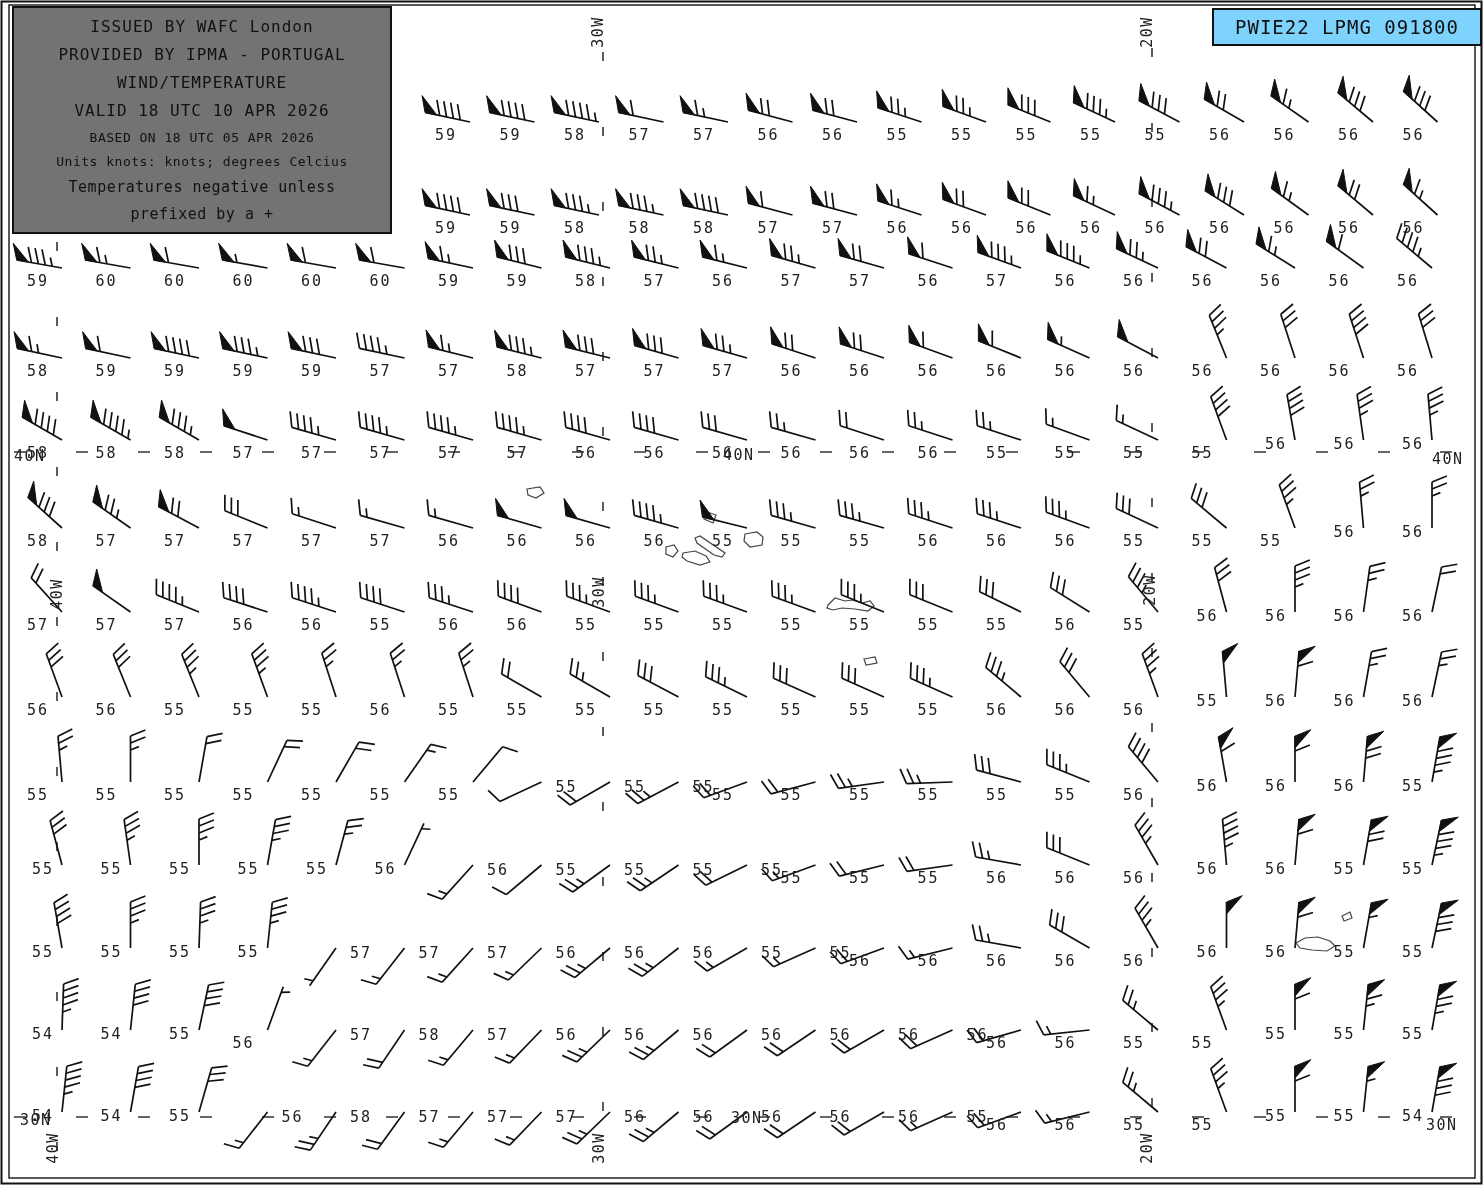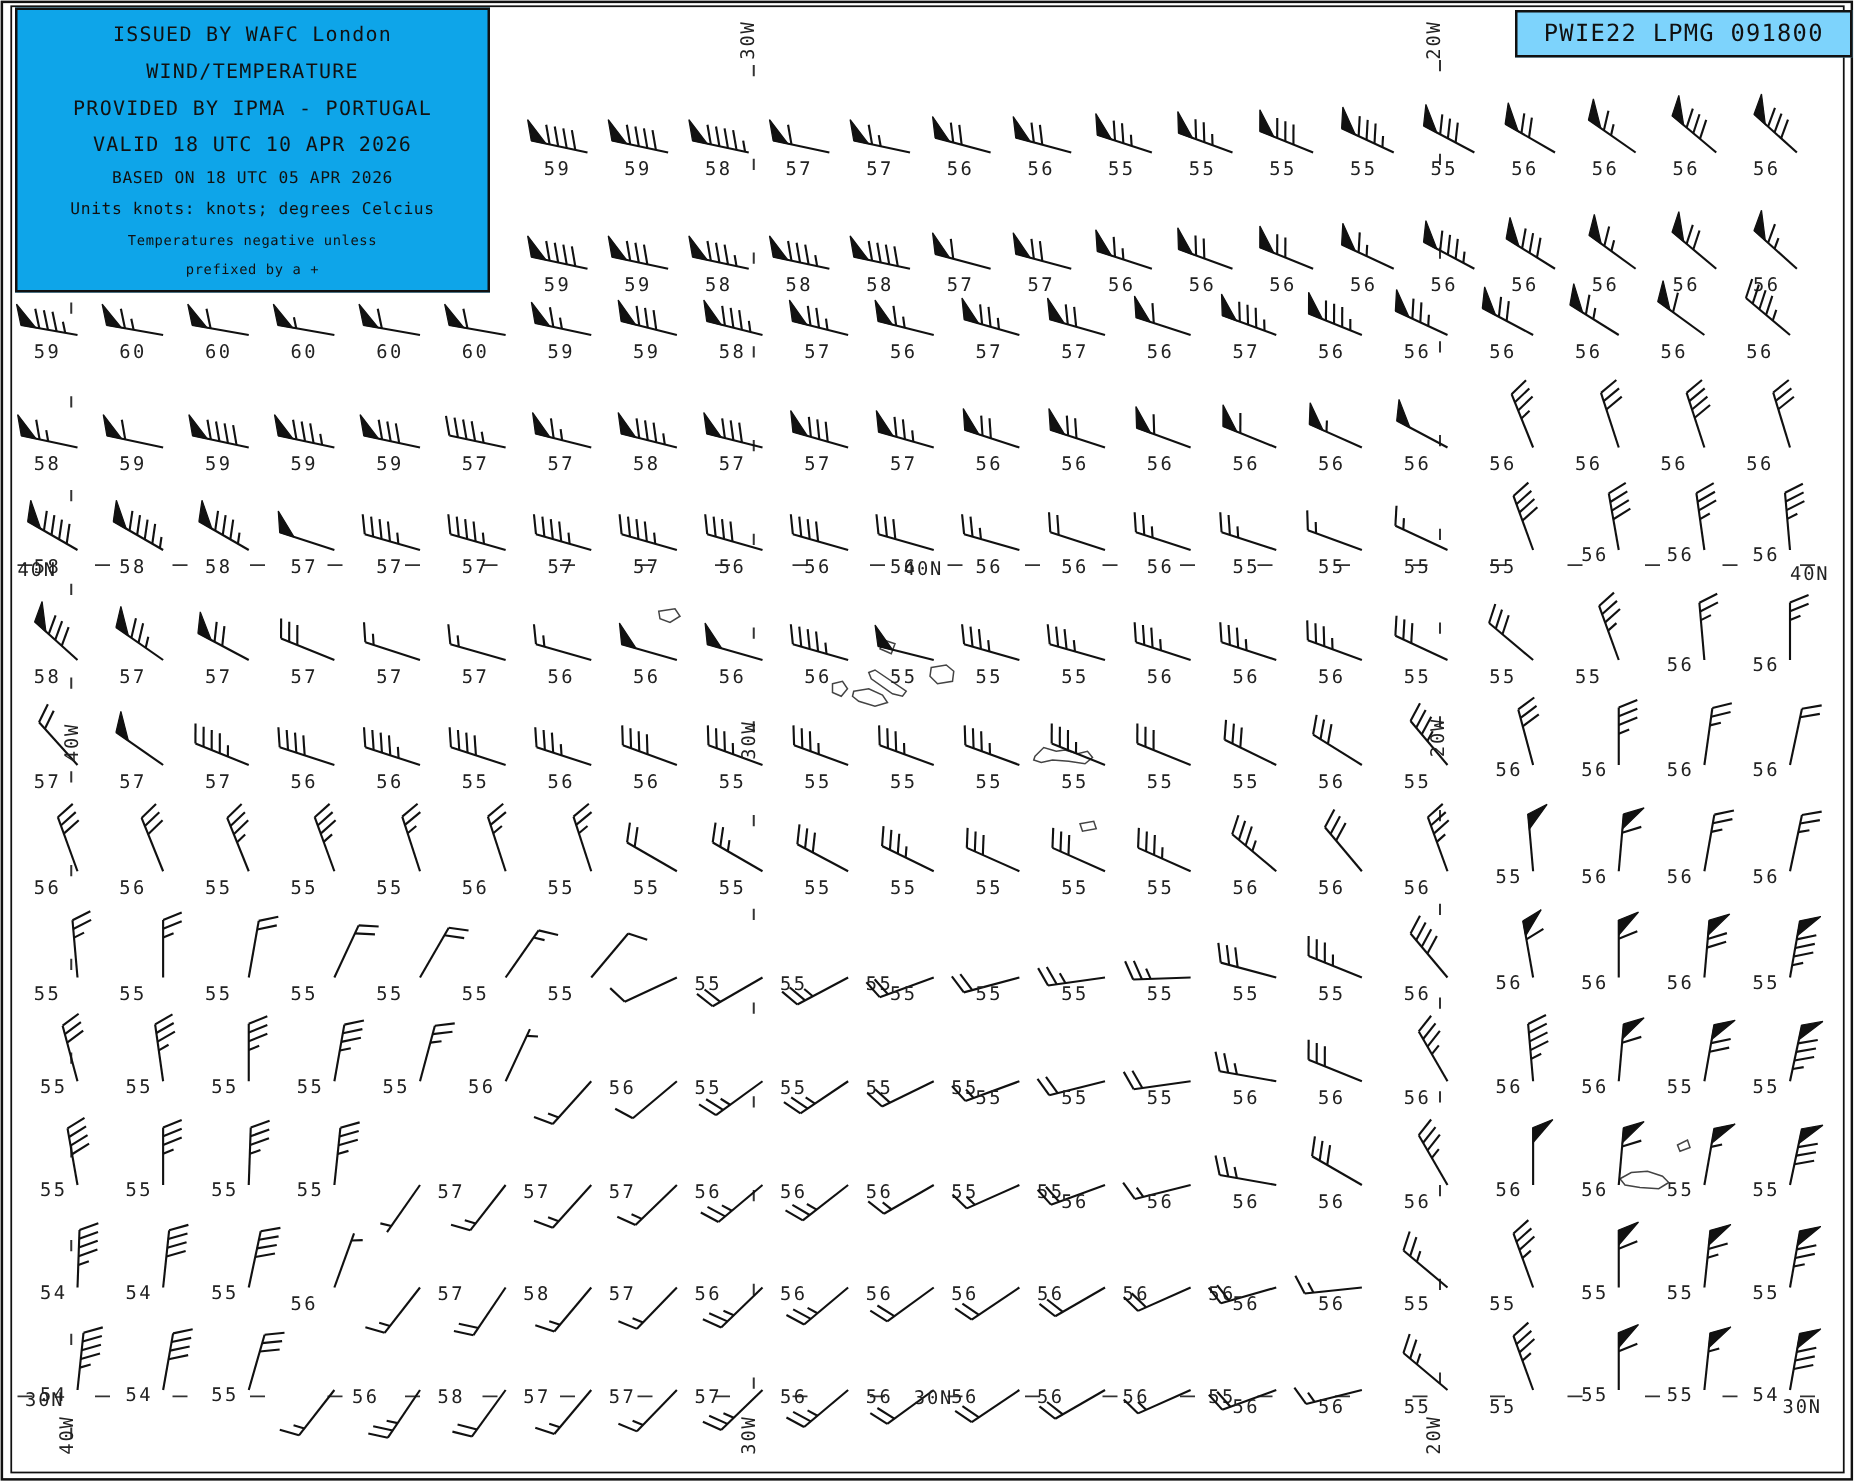--- a/index.html
+++ b/index.html
@@ -7,7 +7,7 @@
          font-family:"DejaVu Sans Mono","Liberation Mono",monospace;}
   svg{position:absolute;left:0;top:0;}
   .titlebox{position:absolute;left:12px;top:6px;width:376px;height:224px;border:2px solid #111;
-            background:#0ea5e9;display:flex;flex-direction:column;justify-content:space-evenly;
+            background:#737373;display:flex;flex-direction:column;justify-content:space-evenly;
             text-align:center;color:#111;z-index:5;}
   .titlebox .big{font-size:16px;letter-spacing:1px;}
   .titlebox .med{font-size:13px;letter-spacing:0.5px;}

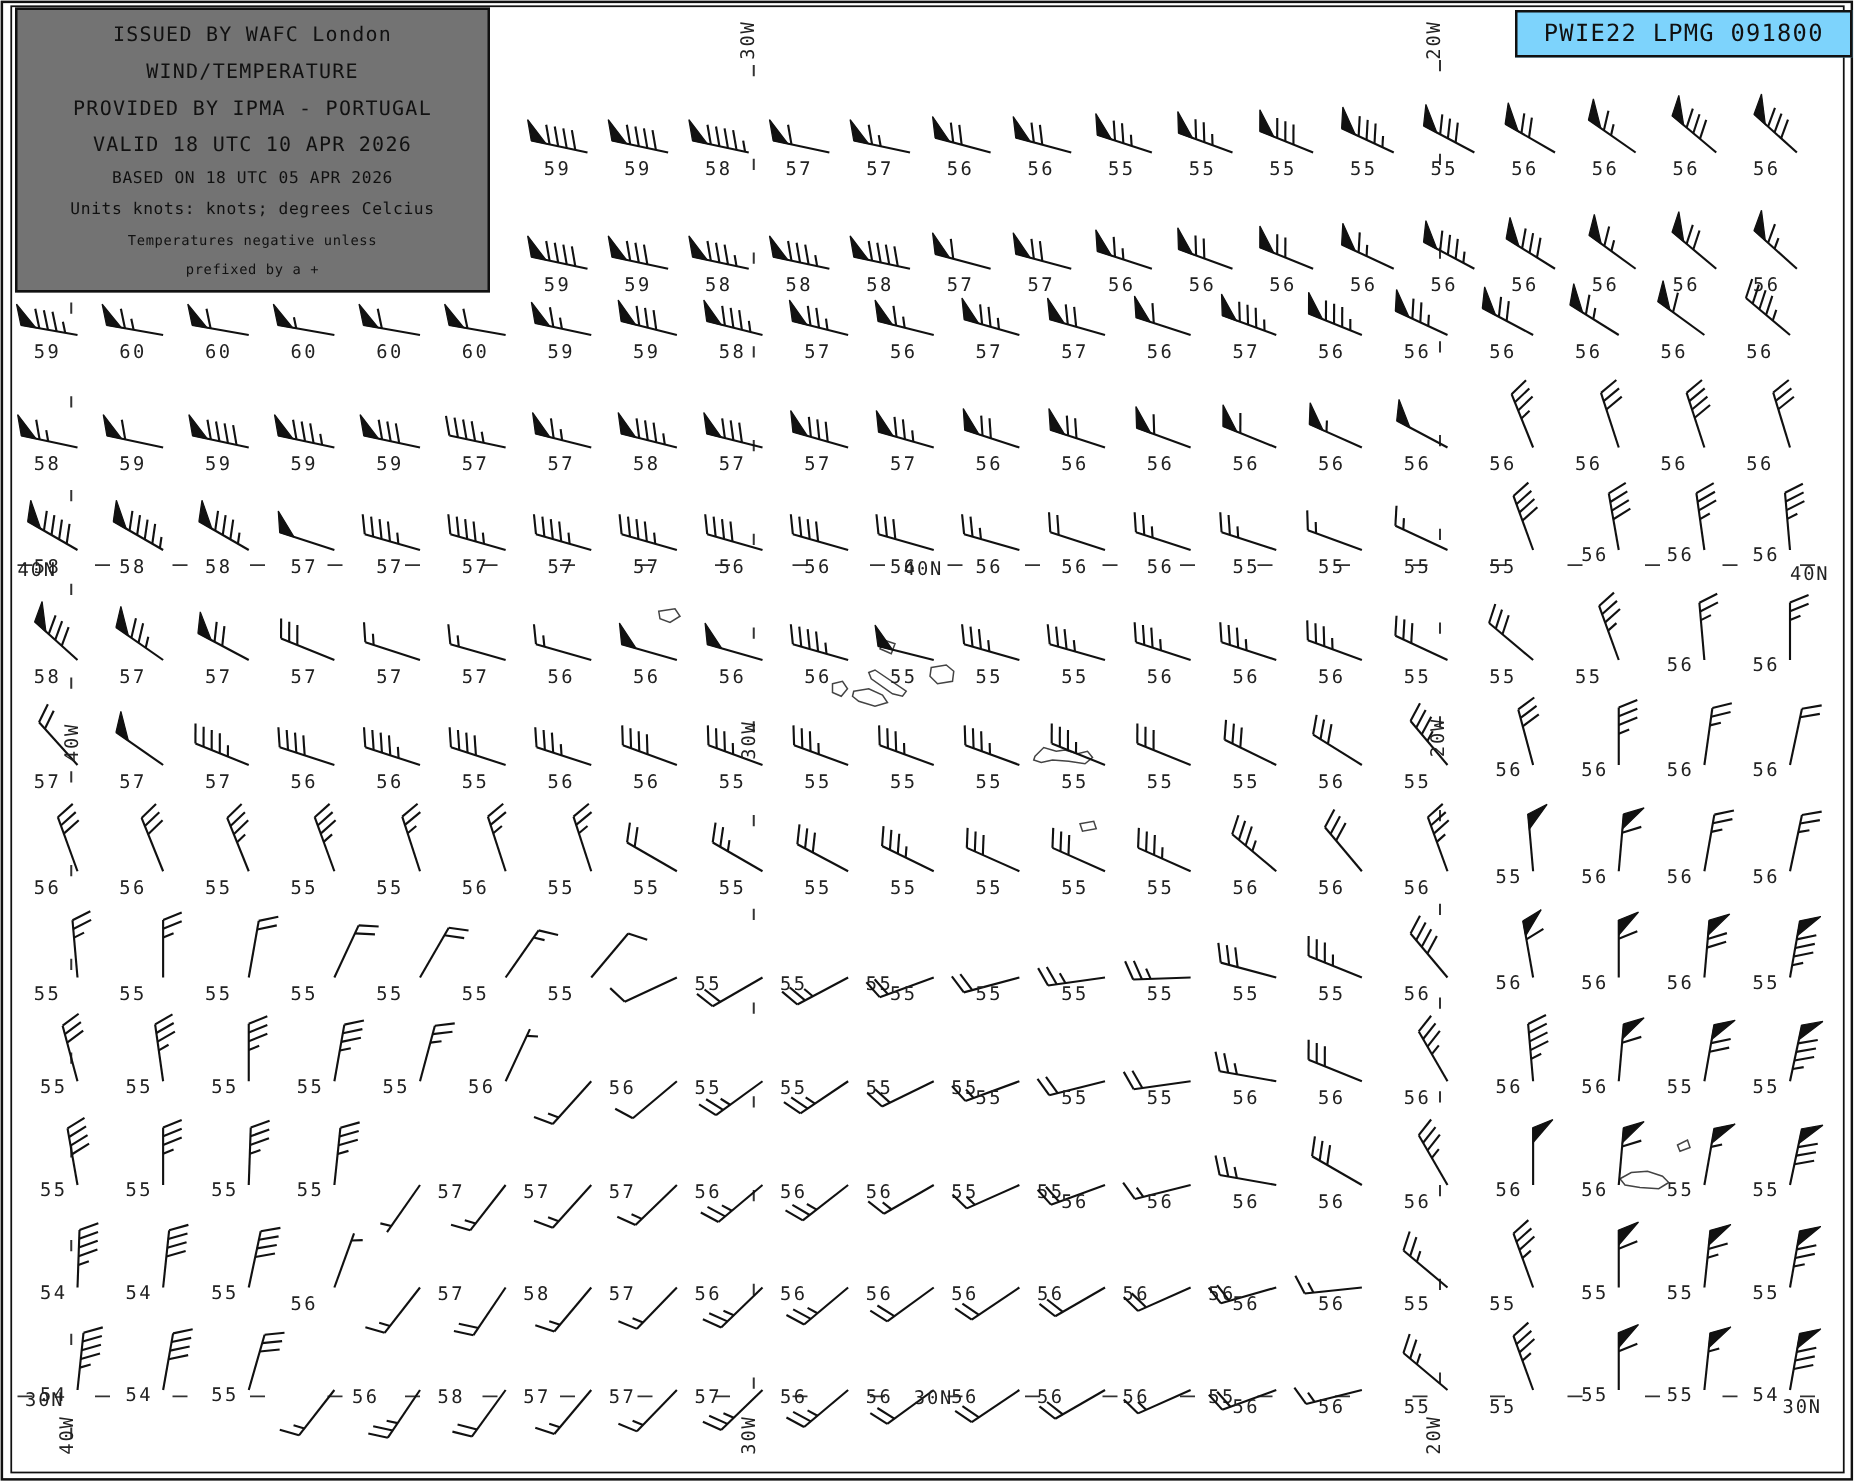--- a/index.html
+++ b/index.html
@@ -1936,8 +1936,8 @@
 
   <div class="titlebox">
     <div class="big">ISSUED BY WAFC London</div>
+    <div class="big">PROVIDED BY IPMA - PORTUGAL</div>
     <div class="big">WIND/TEMPERATURE</div>
-    <div class="big">PROVIDED BY IPMA - PORTUGAL</div>
     <div class="big">VALID 18 UTC 10 APR 2026</div>
     <div class="med">BASED ON 18 UTC 05 APR 2026</div>
     <div class="med">Units knots: knots; degrees Celcius</div>

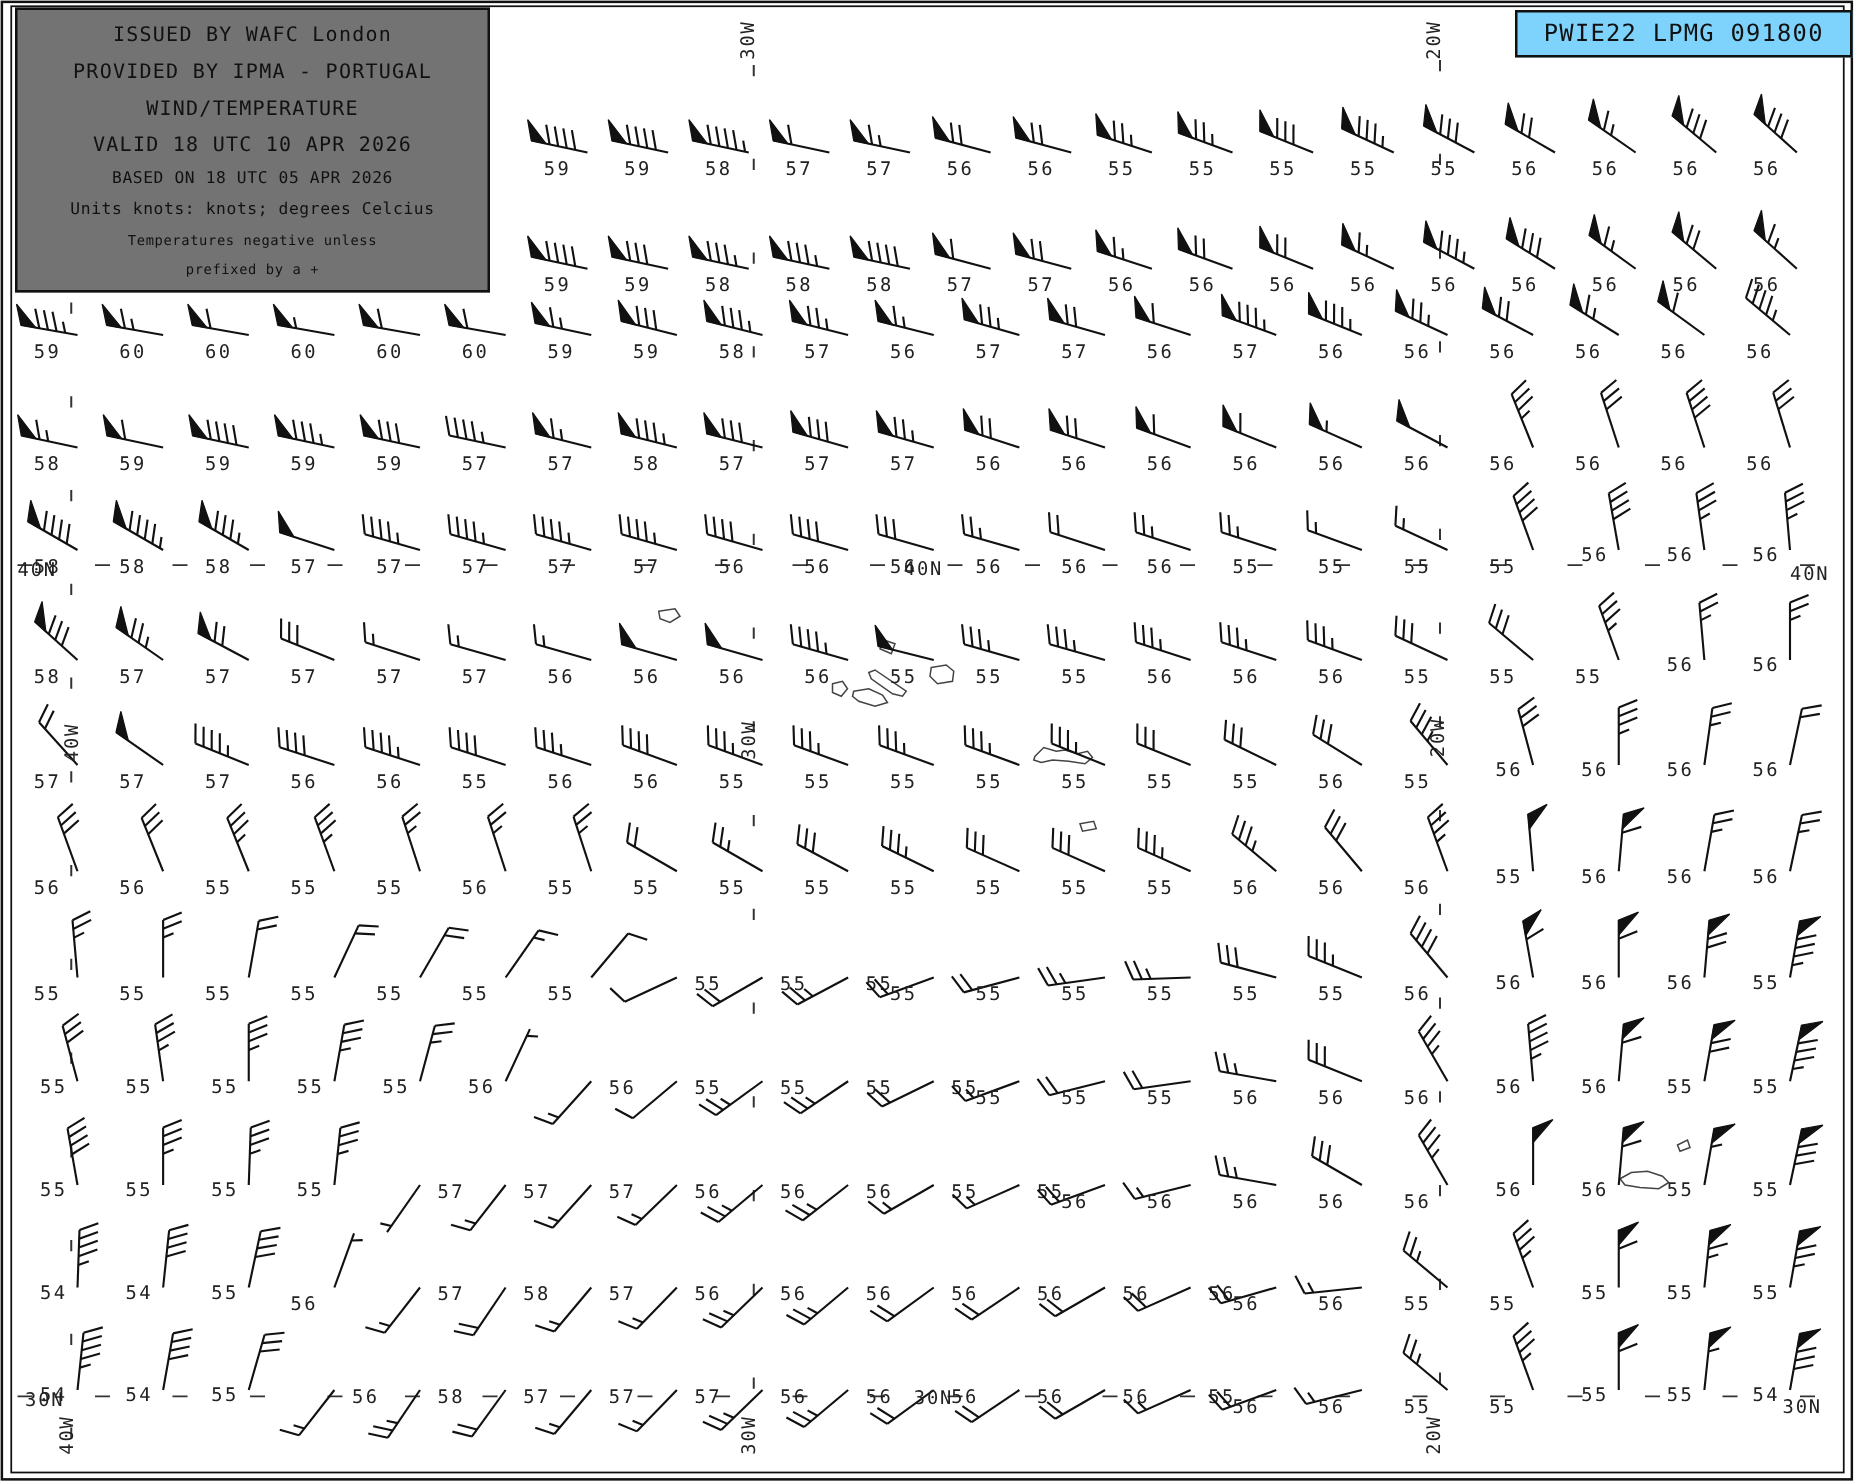--- a/index.html
+++ b/index.html
@@ -11,7 +11,7 @@
             text-align:center;color:#111;z-index:5;}
   .titlebox .big{font-size:16px;letter-spacing:1px;}
   .titlebox .med{font-size:13px;letter-spacing:0.5px;}
-  .titlebox .sml{font-size:11px;letter-spacing:0.5px;text-align:center;}
+  .titlebox .sml{font-size:15px;letter-spacing:0.5px;text-align:center;}
   .docbox{position:absolute;left:1212px;top:8px;width:266px;height:34px;border:2px solid #111;
           background:#7dd3fc;display:flex;align-items:center;justify-content:center;
           font-size:19px;letter-spacing:1px;color:#111;z-index:5;}

